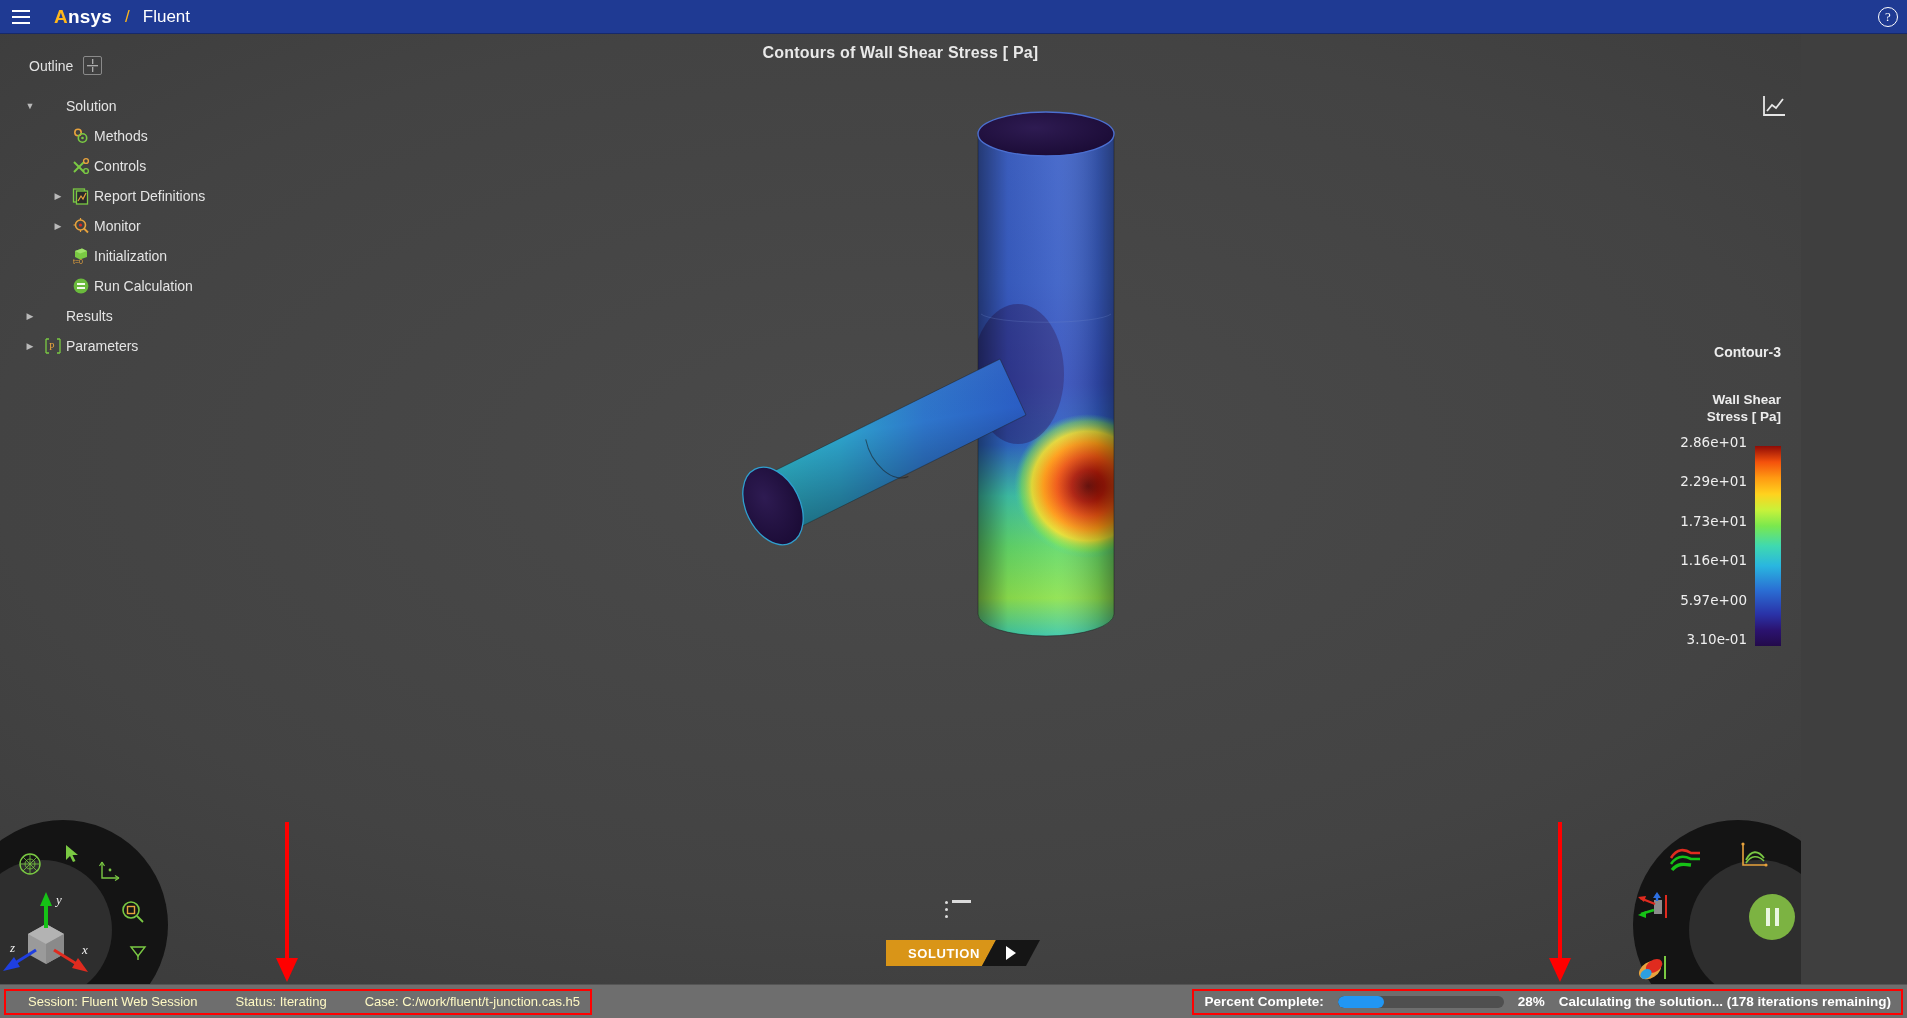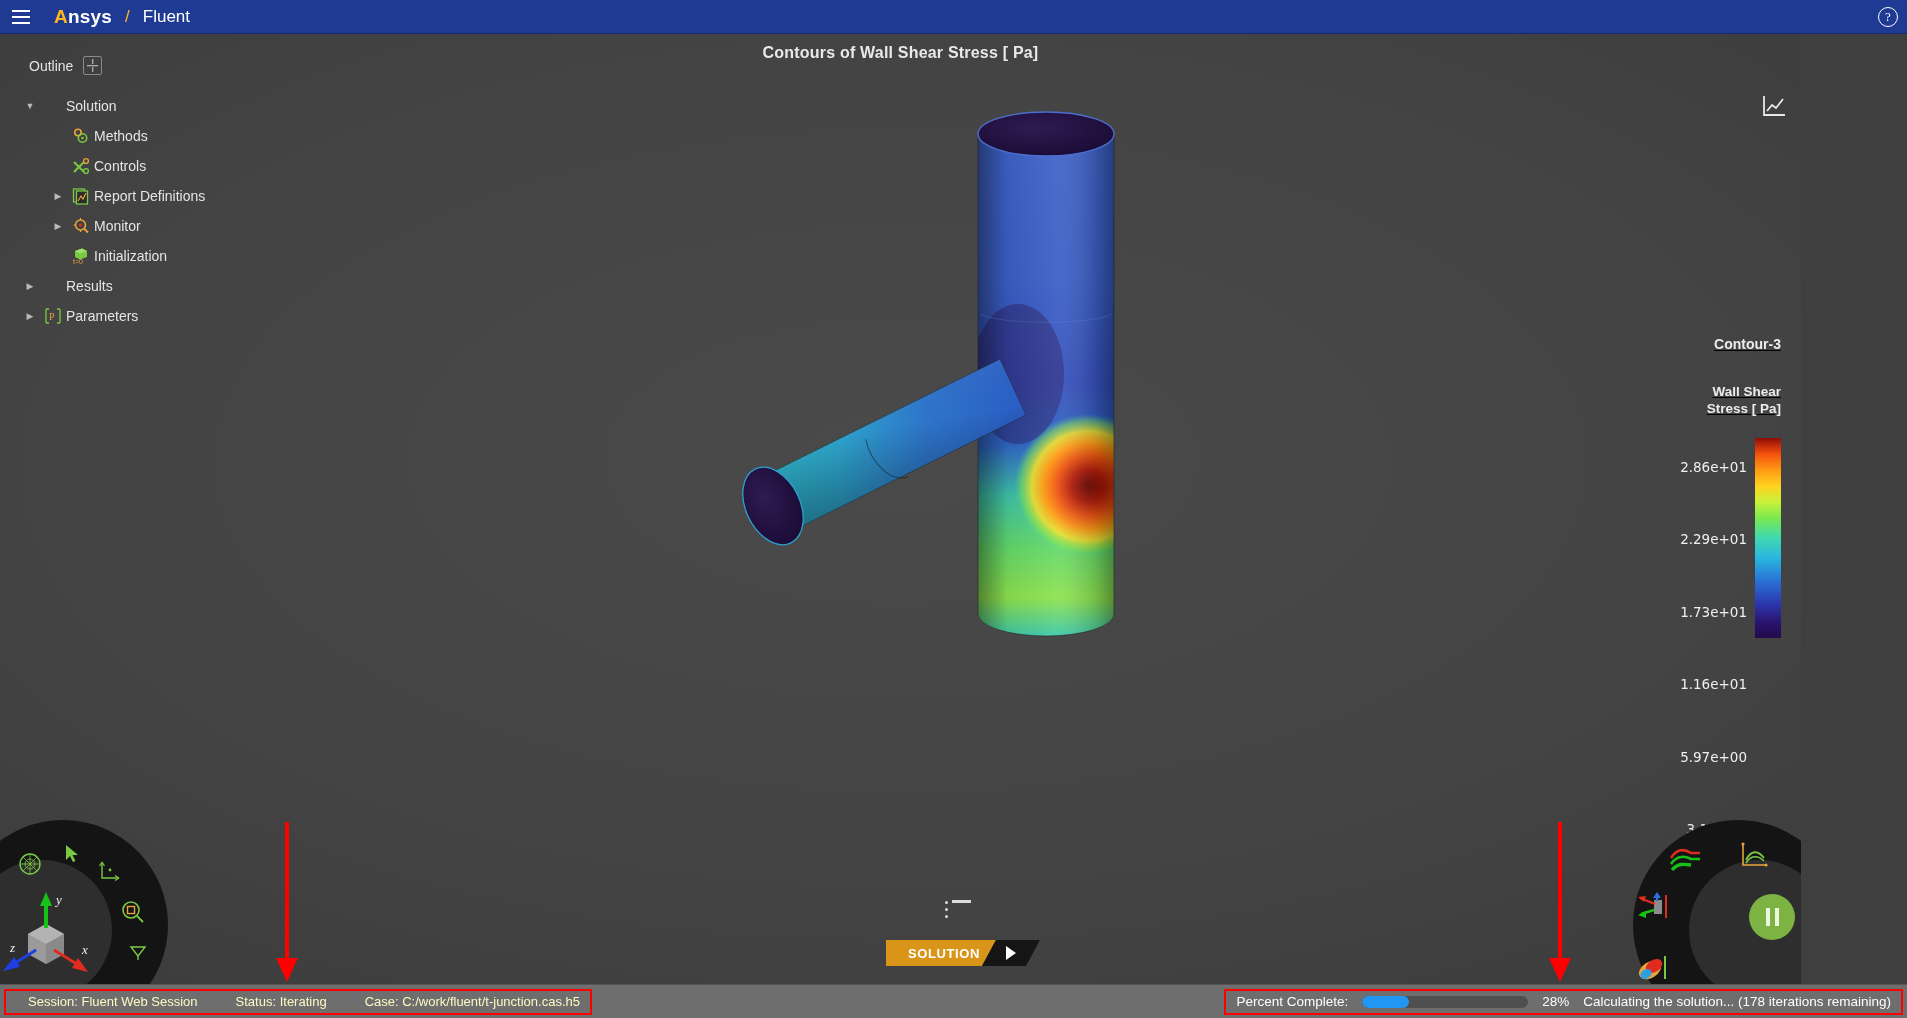--- a/index.html
+++ b/index.html
@@ -289,6 +289,16 @@
               </svg>
             </div>
             <div class="tlabel">Initialization</div>
+          </div>
+          <div class="tnode indent-2">
+            <div class="caret blank">▶</div>
+            <div class="tico">
+              <svg width="18" height="18" viewBox="0 0 18 18">
+                <circle cx="9" cy="9" r="7.4" fill="#6aba3c"></circle>
+                <path d="M5,7 L13,7 M5,11 L13,11" stroke="#f2f8ec" stroke-width="1.8"></path>
+              </svg>
+            </div>
+            <div class="tlabel">Run Calculation</div>
           </div>
           <div class="tnode indent-1">
             <div class="caret">▶</div>

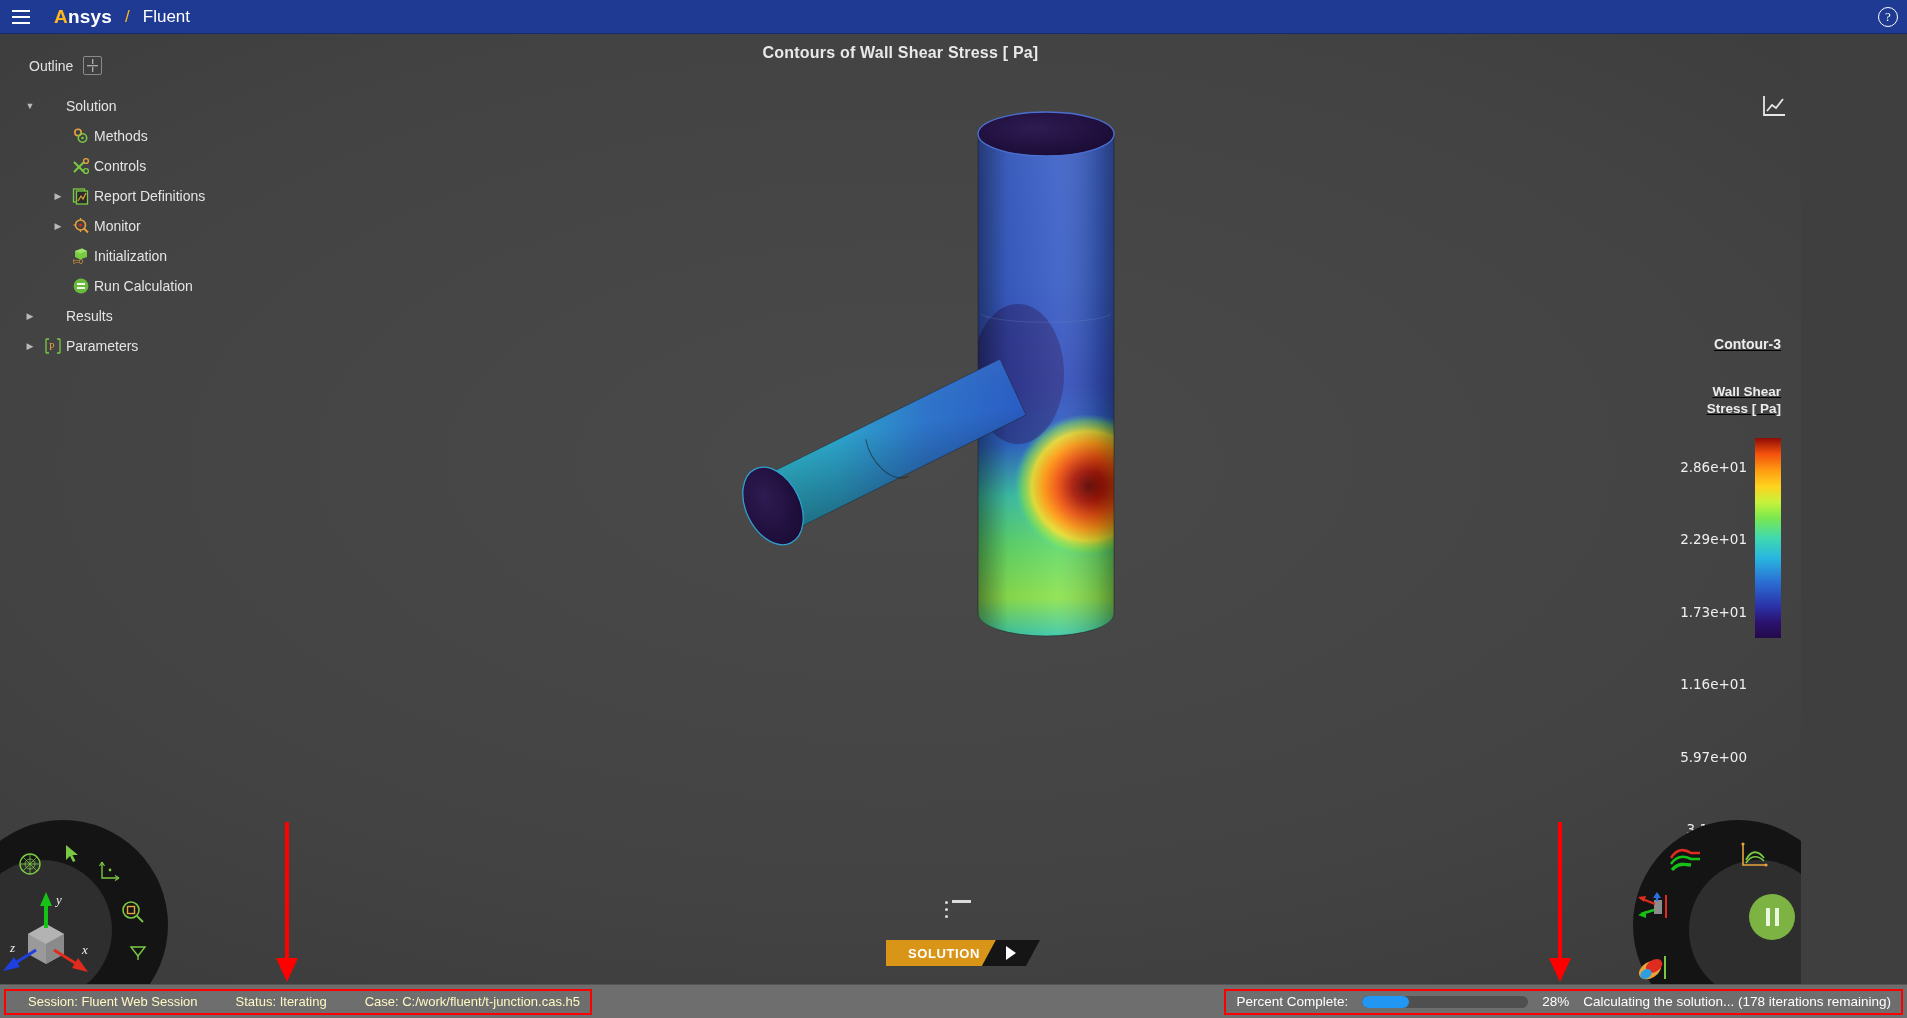--- a/index.html
+++ b/index.html
@@ -82,7 +82,7 @@
   .indent-2 { padding-left: 36px; }
 
   
-  .legend { position: absolute; right: 20px; top: 302px; width: 150px; text-align: right; text-decoration: underline; }
+  .legend { position: absolute; right: 20px; top: 310px; width: 150px; text-align: right; }
   .legend-name { color: #ececec; font-size: 14px; font-weight: bold; }
   .legend-var  { color: #ececec; font-size: 13.5px; font-weight: bold; line-height: 1.25; margin-top: 32px; }
   .legend-body { position: relative; margin-top: 8px; height: 220px; }

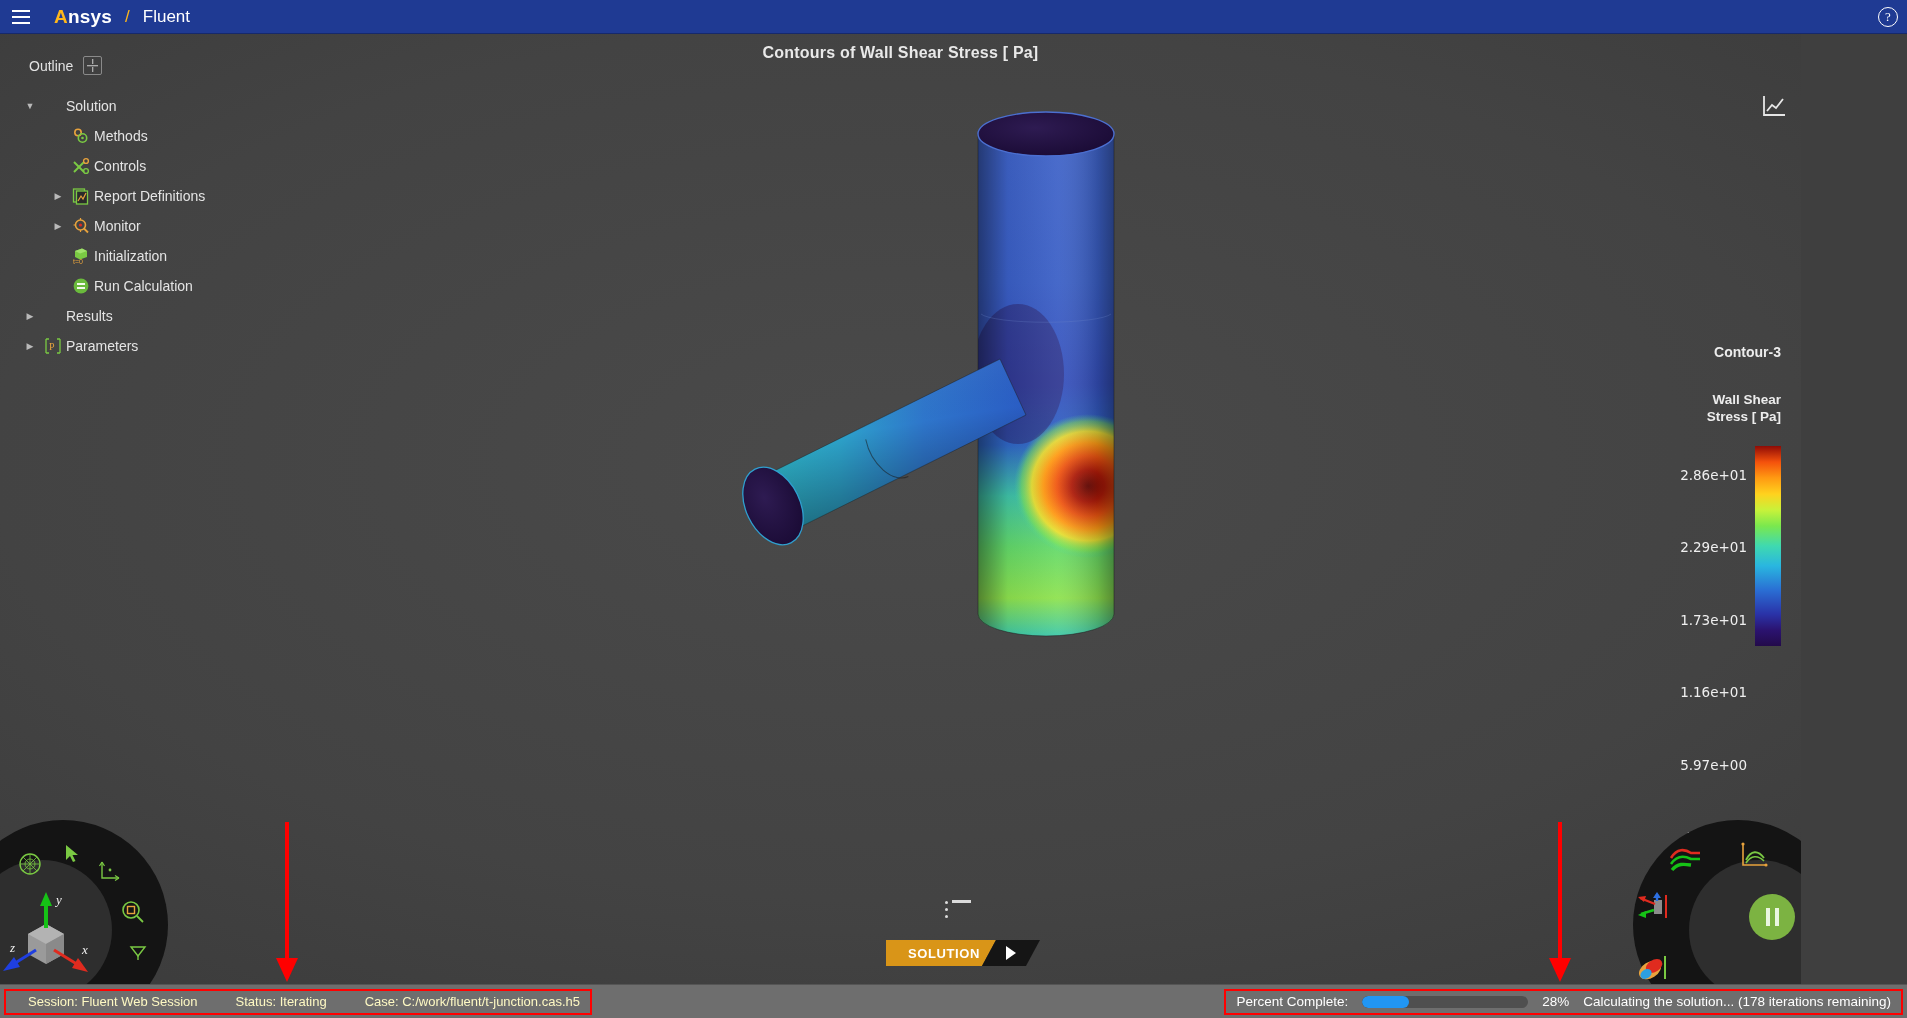--- a/index.html
+++ b/index.html
@@ -97,7 +97,6 @@
   .legend-ticks div {
     color: #efefef; font-size: 13.5px; text-align: right; height: 39.5px;
     font-family: "DejaVu Sans", sans-serif;
-    margin-top: 33px;
   }
 
   

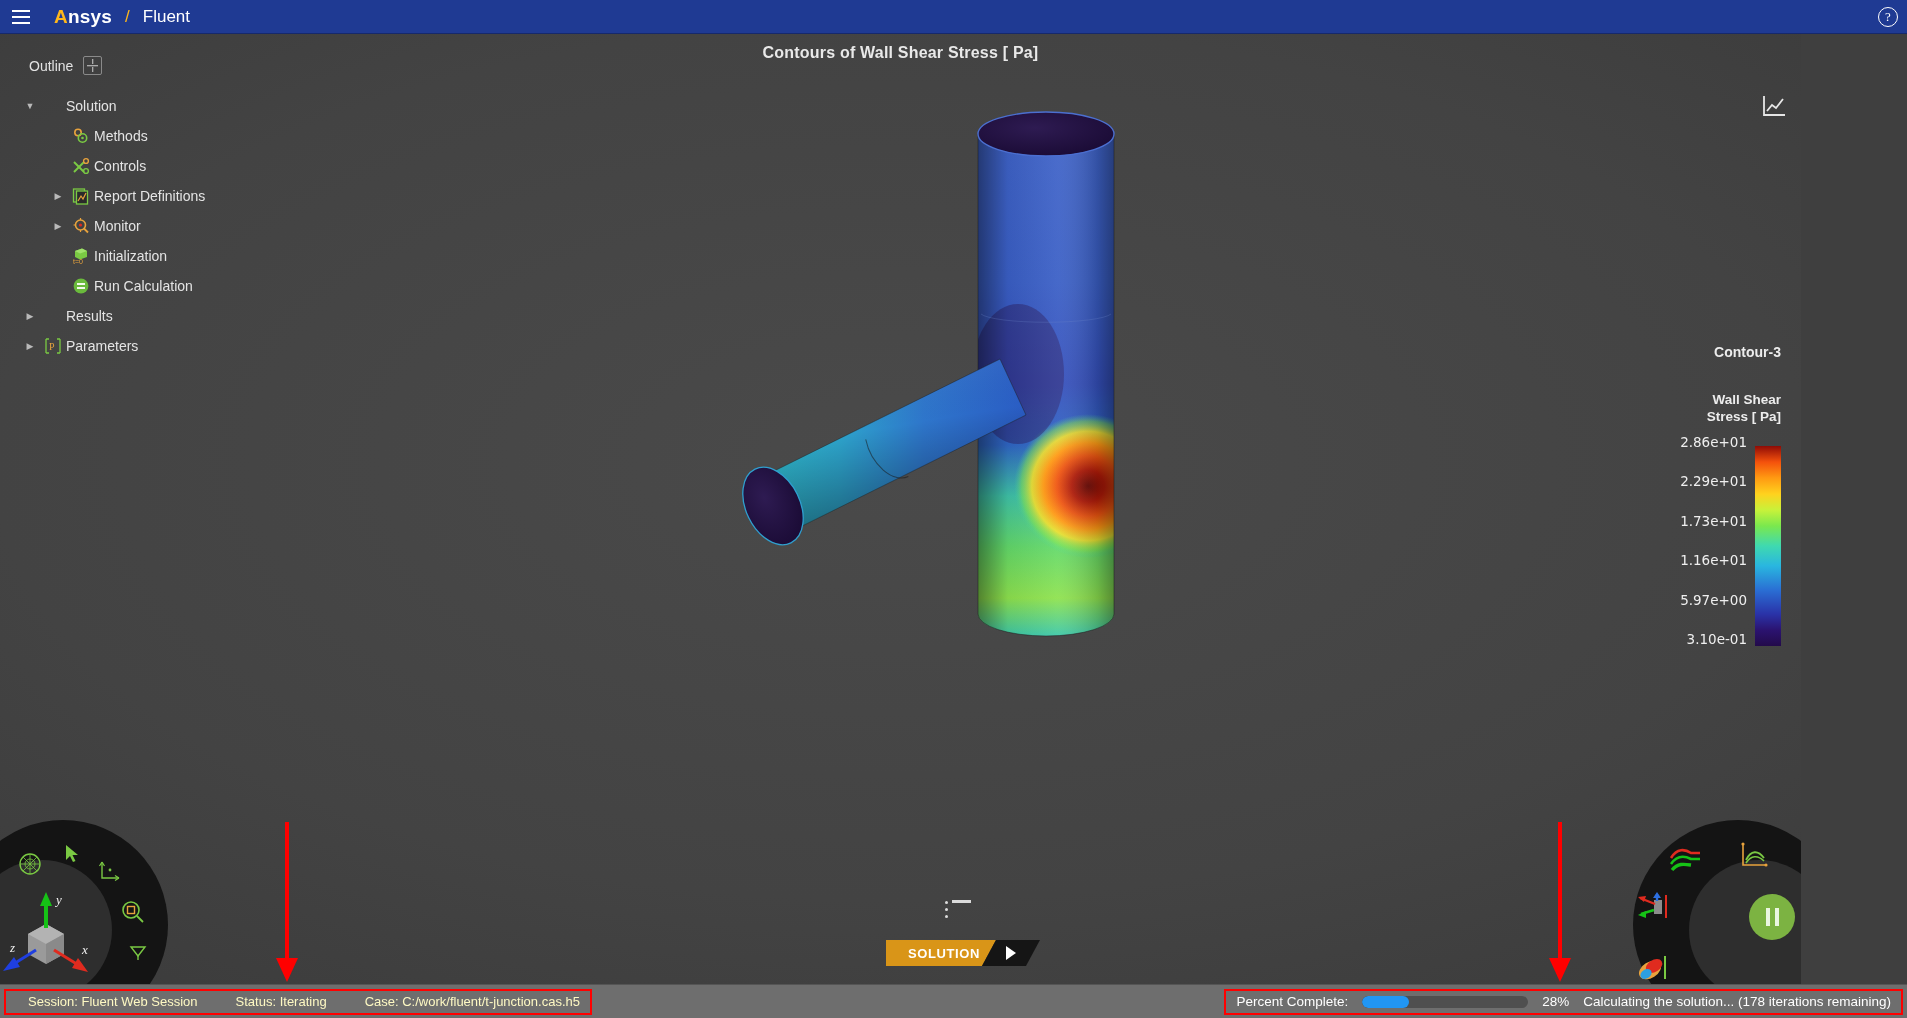--- a/index.html
+++ b/index.html
@@ -173,7 +173,7 @@
     position: absolute; right: 4px; display: flex; align-items: center; gap: 14px;
     height: 26px; padding: 0 10px; border: 2px solid #ff0000;
   }
-  .status-right span { color: #fff; font-size: 13.5px; white-space: nowrap; }
+  .status-right span { color: #fff; font-size: 13.5px; white-space: nowrap; font-weight: bold; }
   .pbar { width: 166px; height: 12px; background: #4f4f4f; border-radius: 6px; overflow: hidden; }
   .pbar i { display: block; height: 100%; background: #2196f3; border-radius: 6px; }
 

